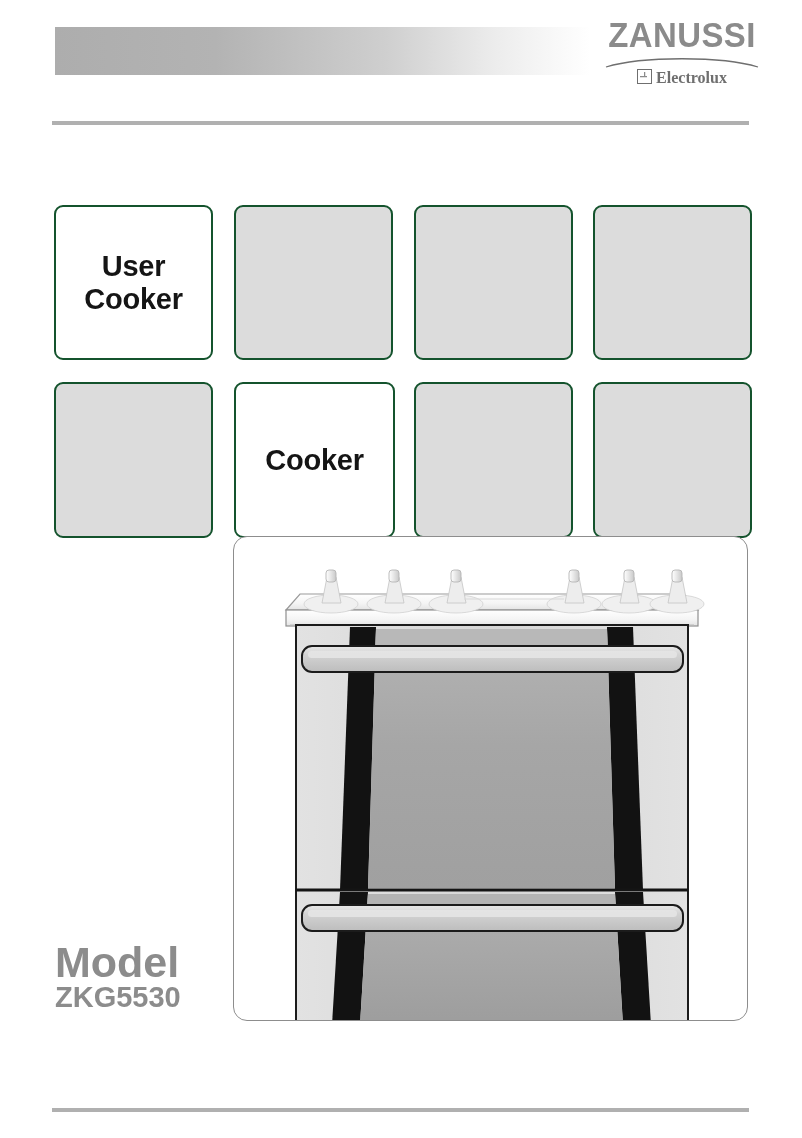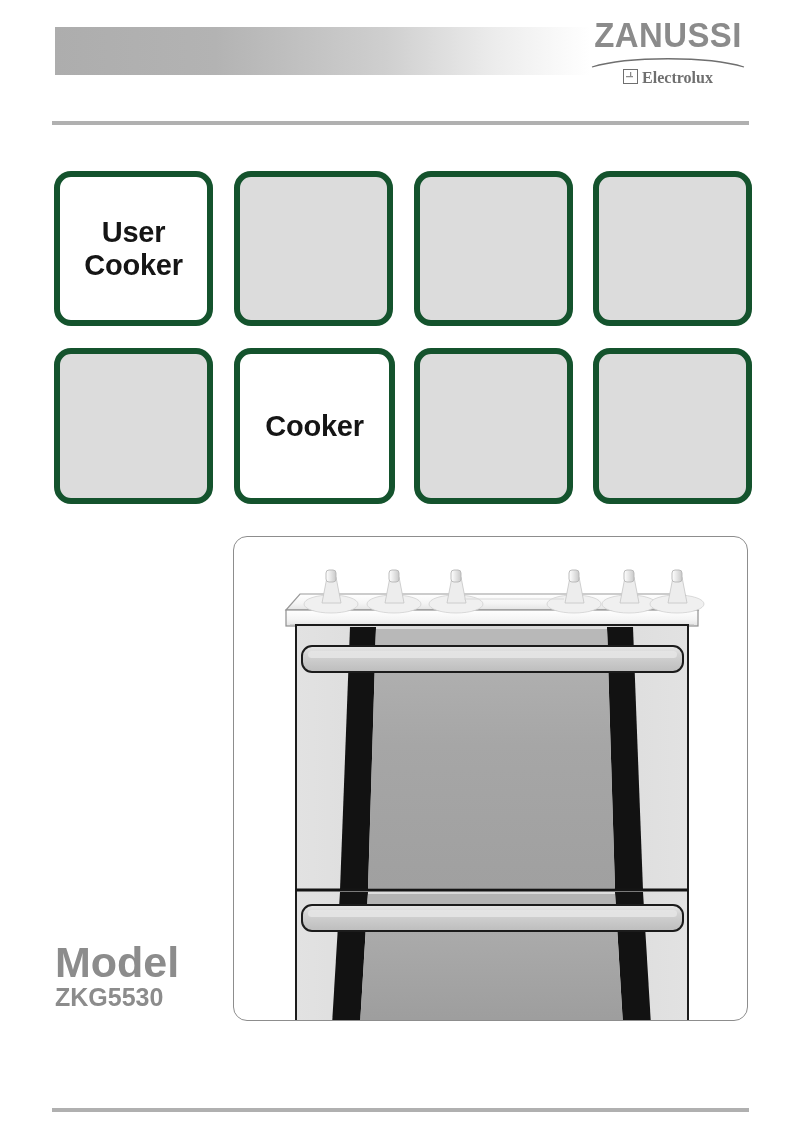--- a/index.html
+++ b/index.html
@@ -29,7 +29,7 @@
   }
   .brand-block {
     position: absolute;
-    right: 54px;
+    right: 40px;
     top: 16px;
     width: 160px;
     height: 80px;

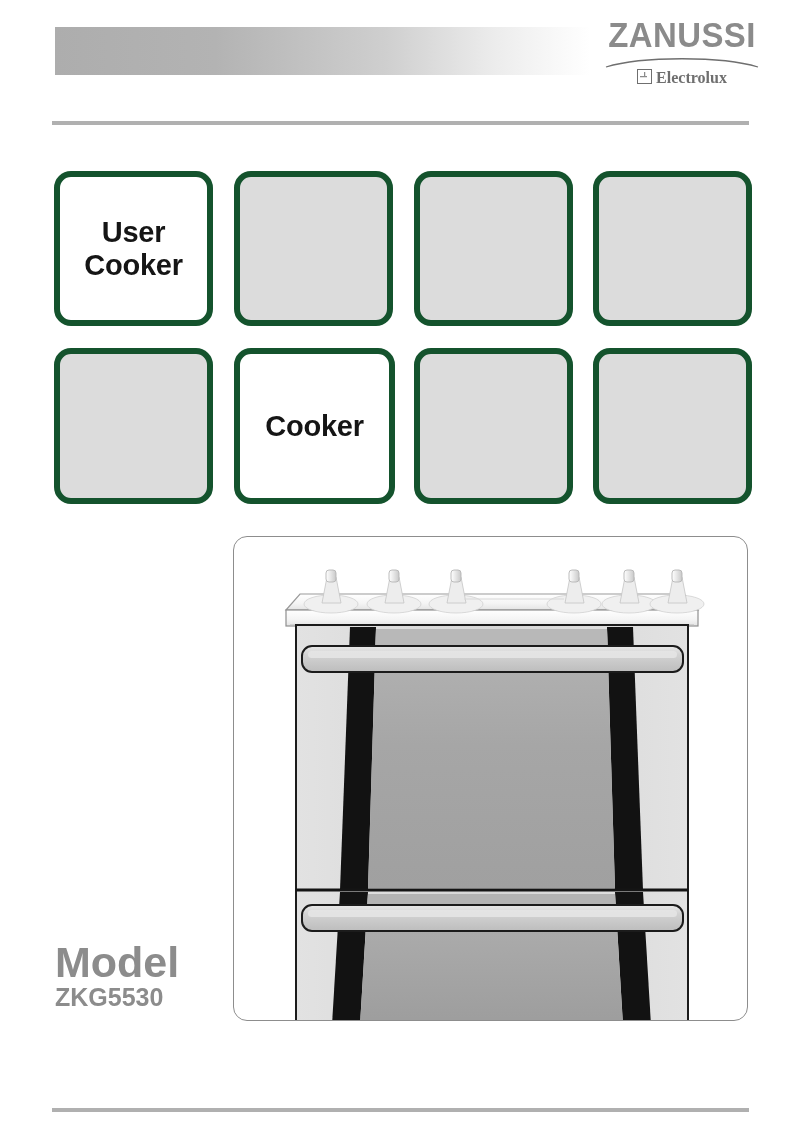--- a/index.html
+++ b/index.html
@@ -112,13 +112,14 @@
   .tile {
     position: absolute;
     box-sizing: border-box;
-    border: 6px solid #14532d;
-    border-radius: 17px;
+    border: 2px solid #14532d;
+    border-radius: 9px;
     background: #dcdcdc;
     display: flex;
     align-items: center;
     justify-content: center;
     text-align: center;
+    margin-top: 34px;
   }
   .tile.filled {
     background: #ffffff;

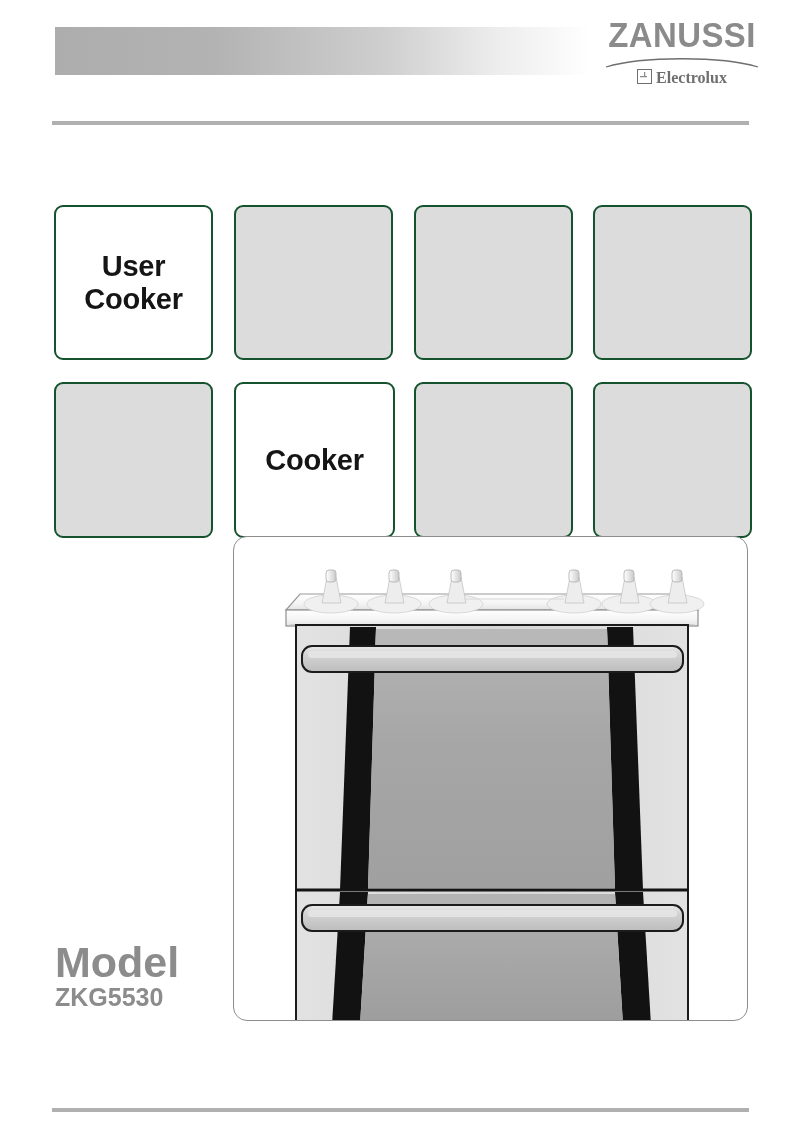--- a/index.html
+++ b/index.html
@@ -160,7 +160,7 @@
   .model-code {
     font-family: "Liberation Sans", sans-serif;
     font-weight: bold;
-    font-size: 25px;
+    font-size: 29px;
     line-height: 30px;
     color: #8c8c8c;
     margin-top: 2px;

